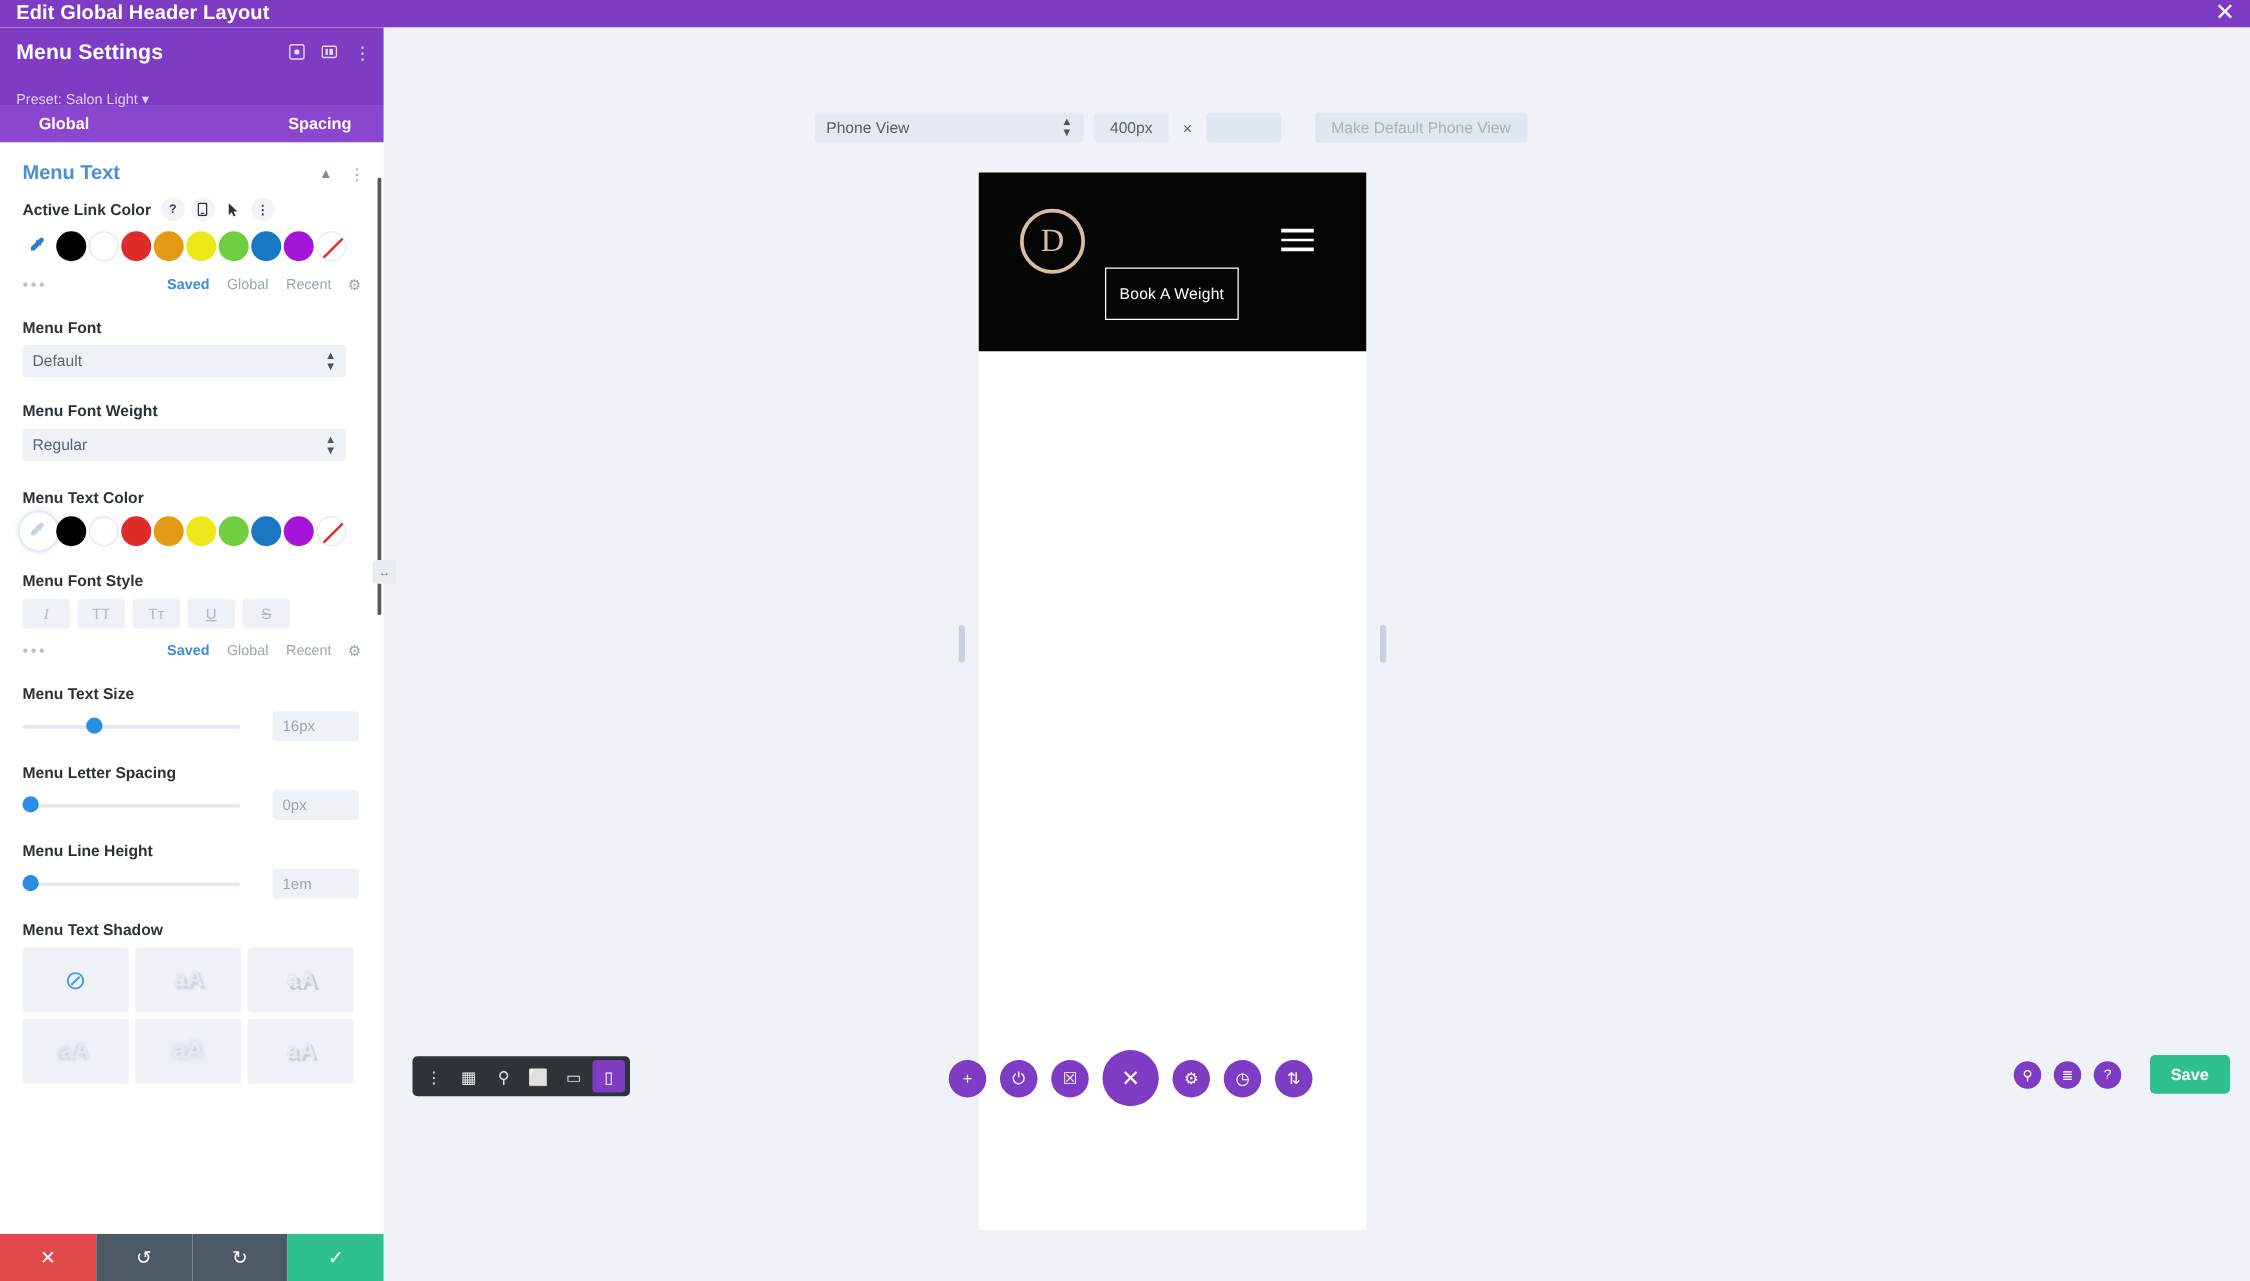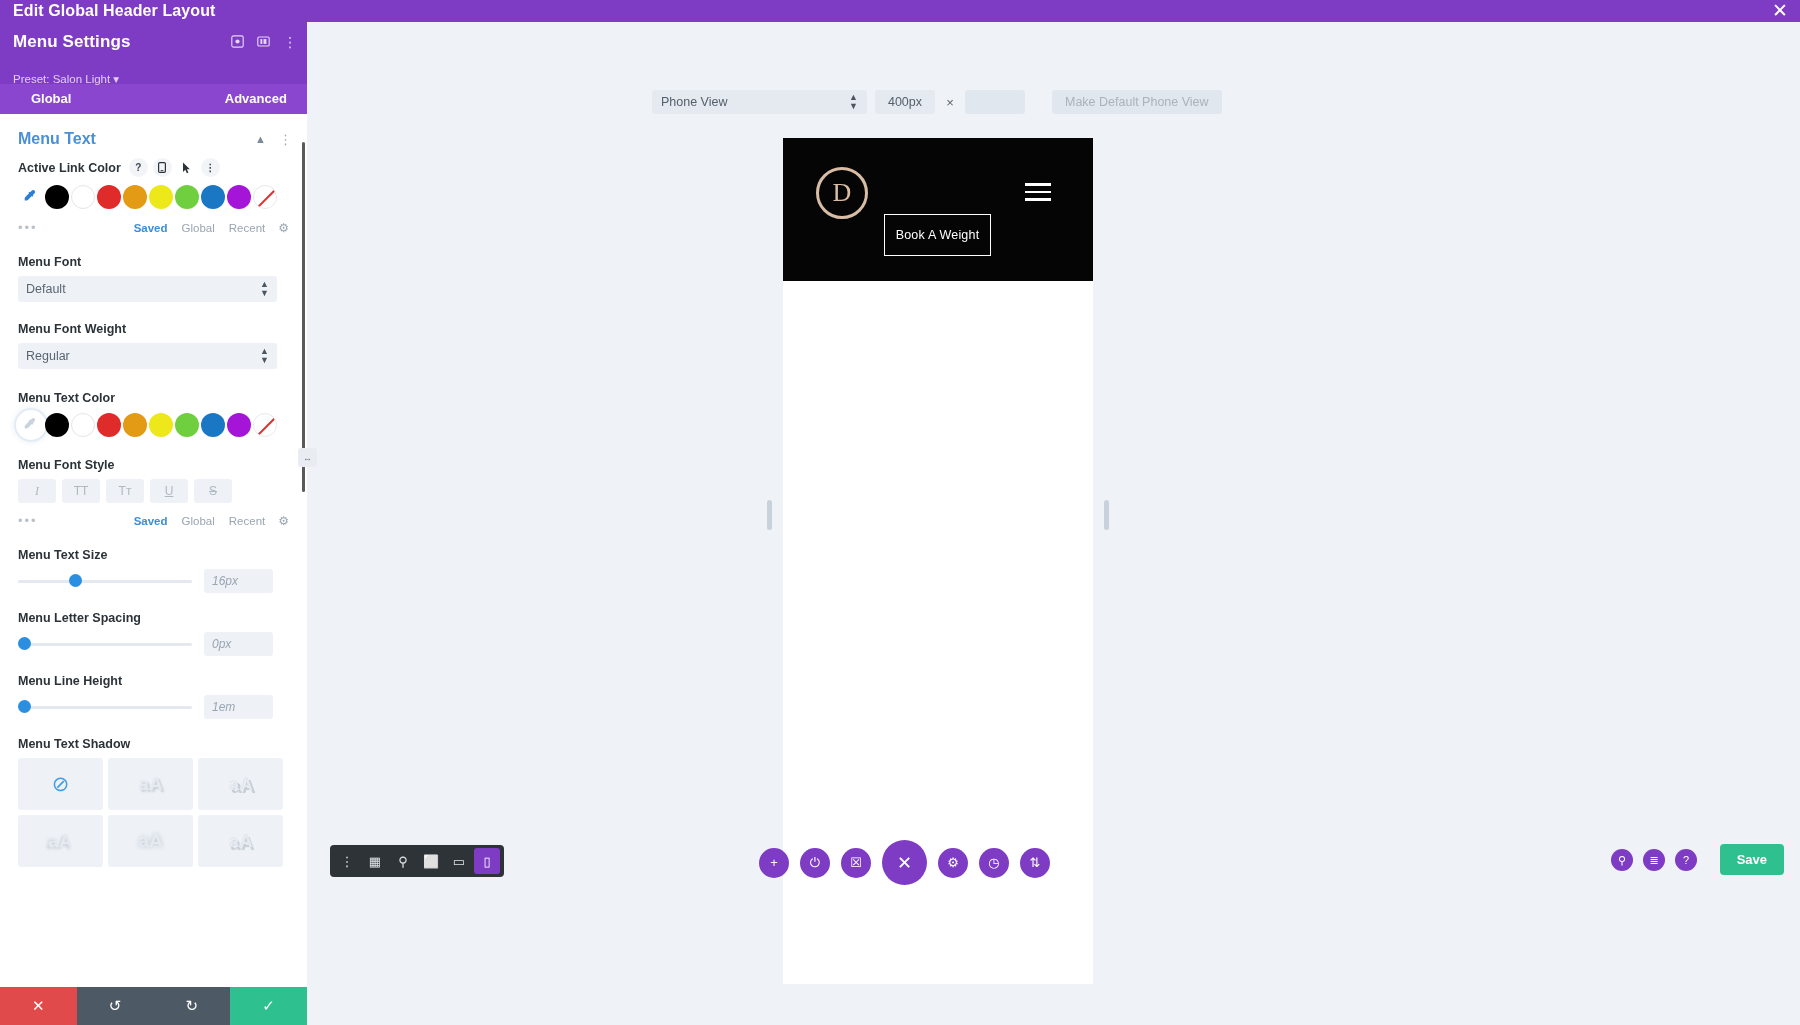--- a/index.html
+++ b/index.html
@@ -287,7 +287,7 @@
     <div class="tabs">
       <div class="tab">Global</div>
       <div class="tab active">Design</div>
-      <div class="tab">Advanced</div>
+      <div class="tab">Spacing</div>
     </div>
 
     <div class="panel-body">

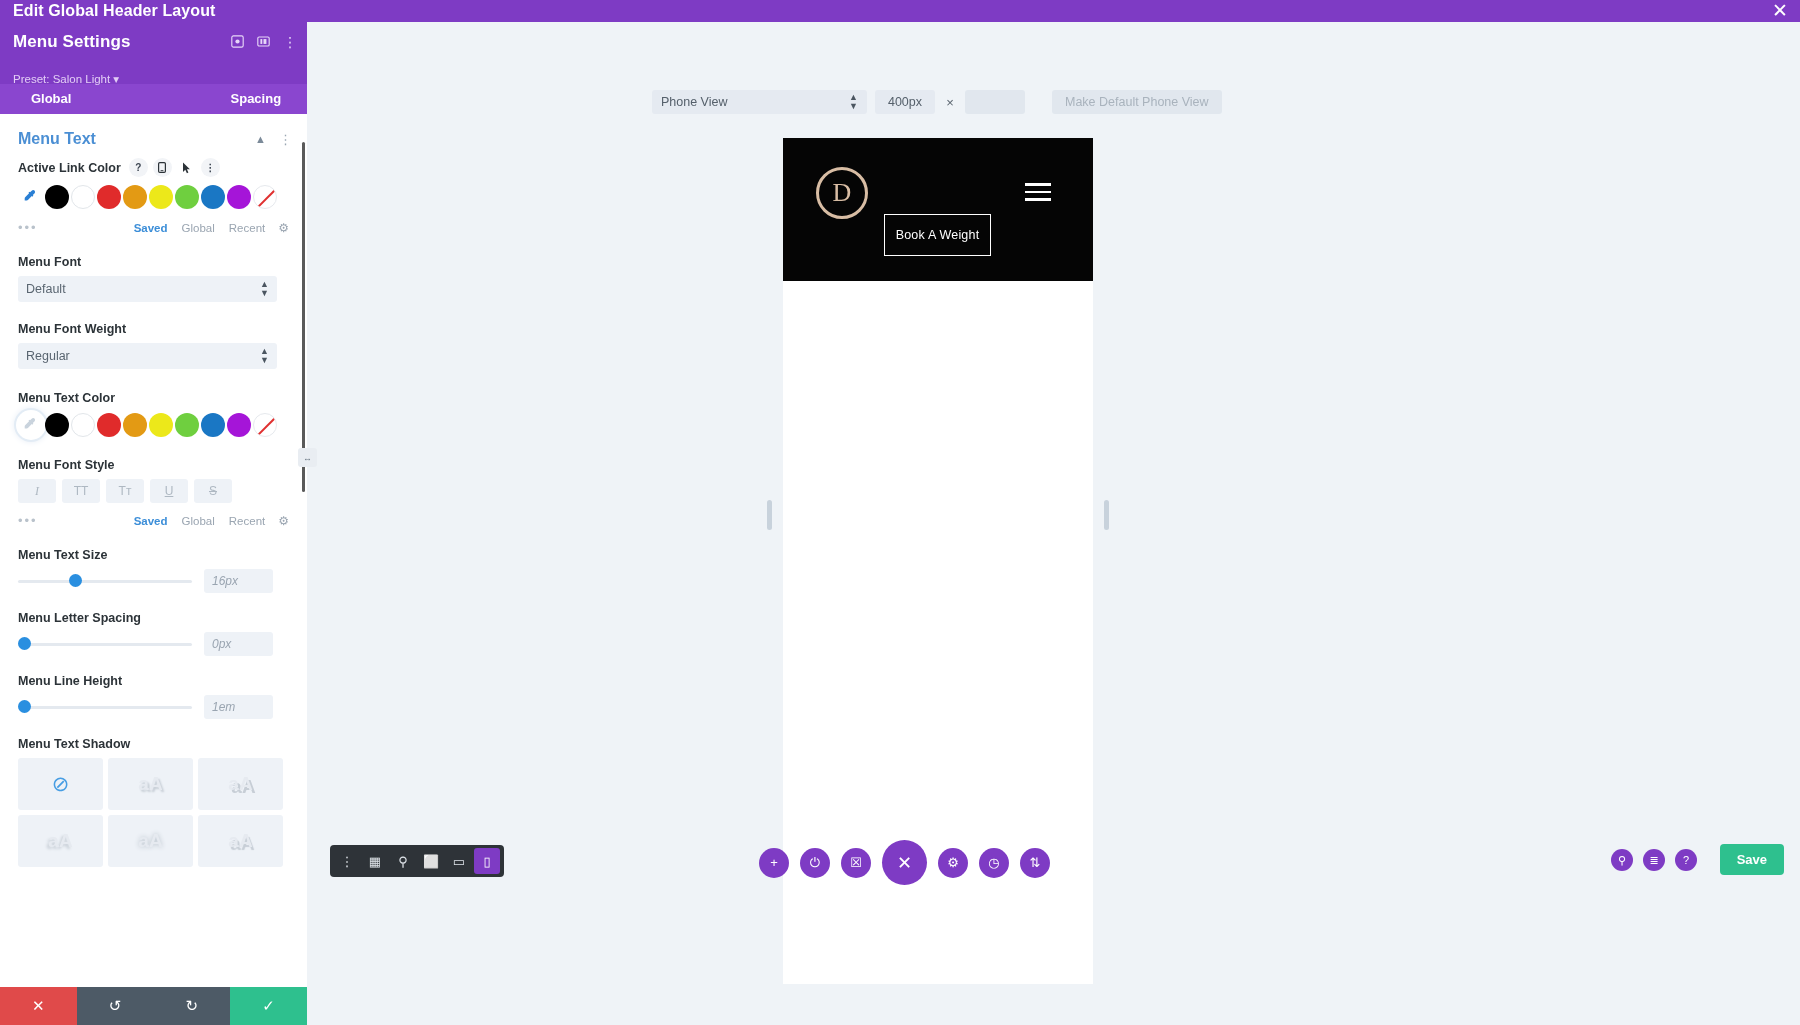--- a/index.html
+++ b/index.html
@@ -119,7 +119,7 @@
     font-size: 12px; color: #aeb8c2; cursor: pointer;
   }
 
-  .slider-row { display: flex; align-items: flex-end; gap: 2px; font-style: italic; }
+  .slider-row { display: flex; align-items: flex-end; gap: 16px; }
   .slider {
     position: relative; width: 174px; height: 24px; display: flex; align-items: center;
     cursor: pointer;

